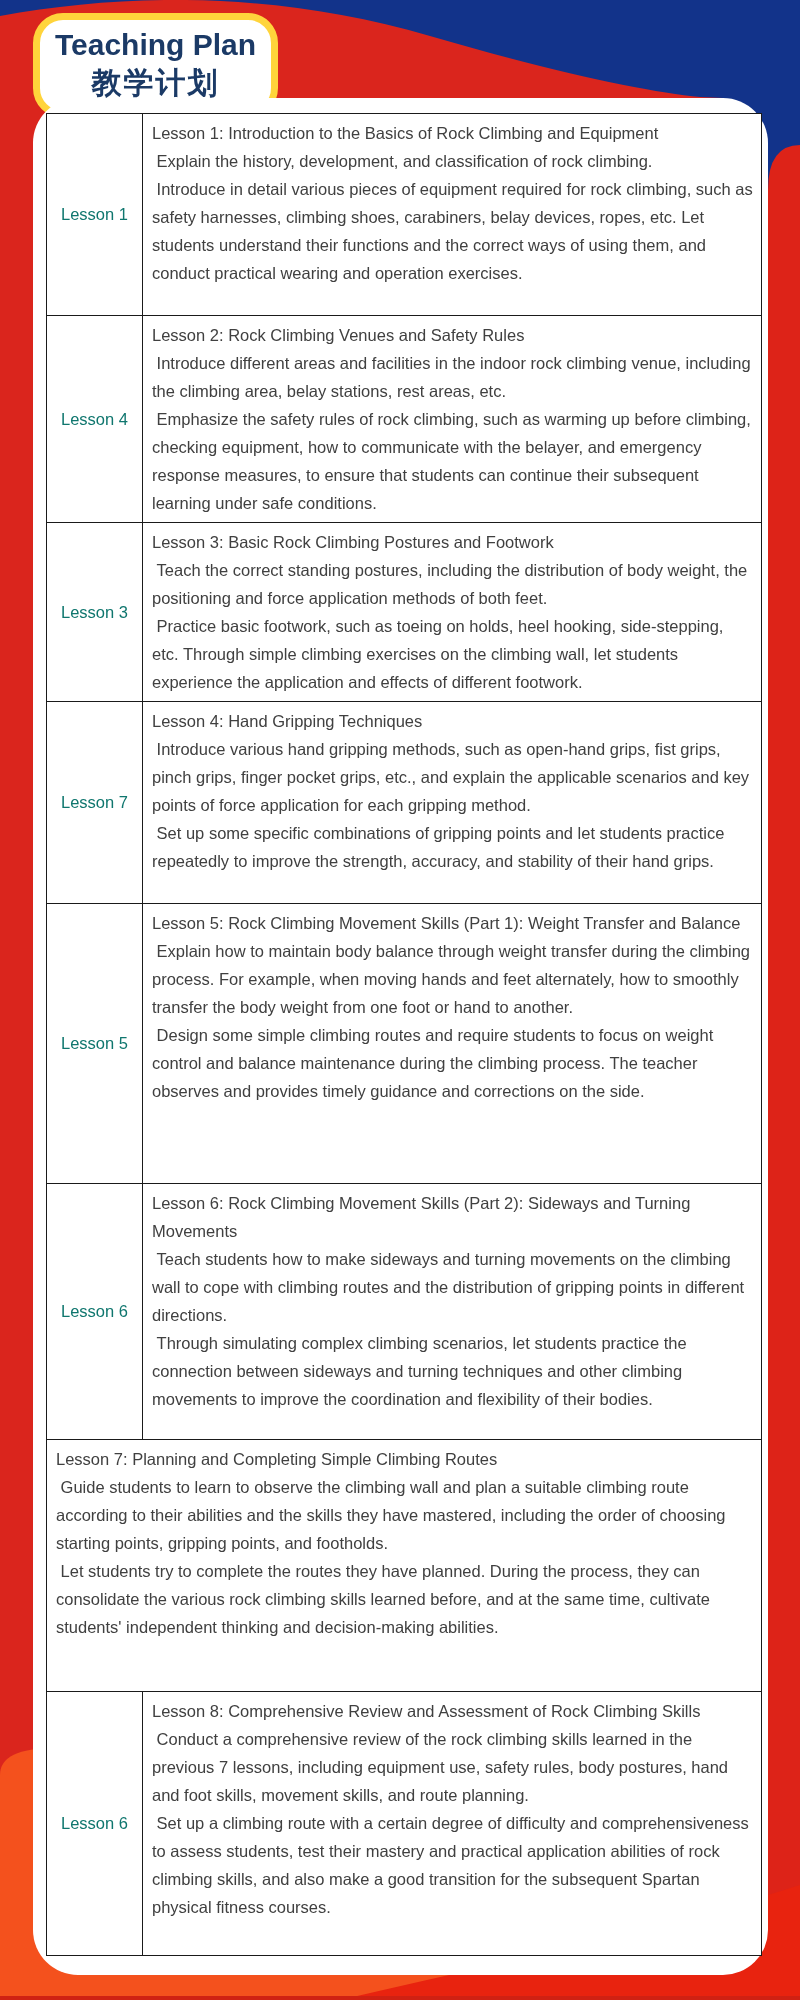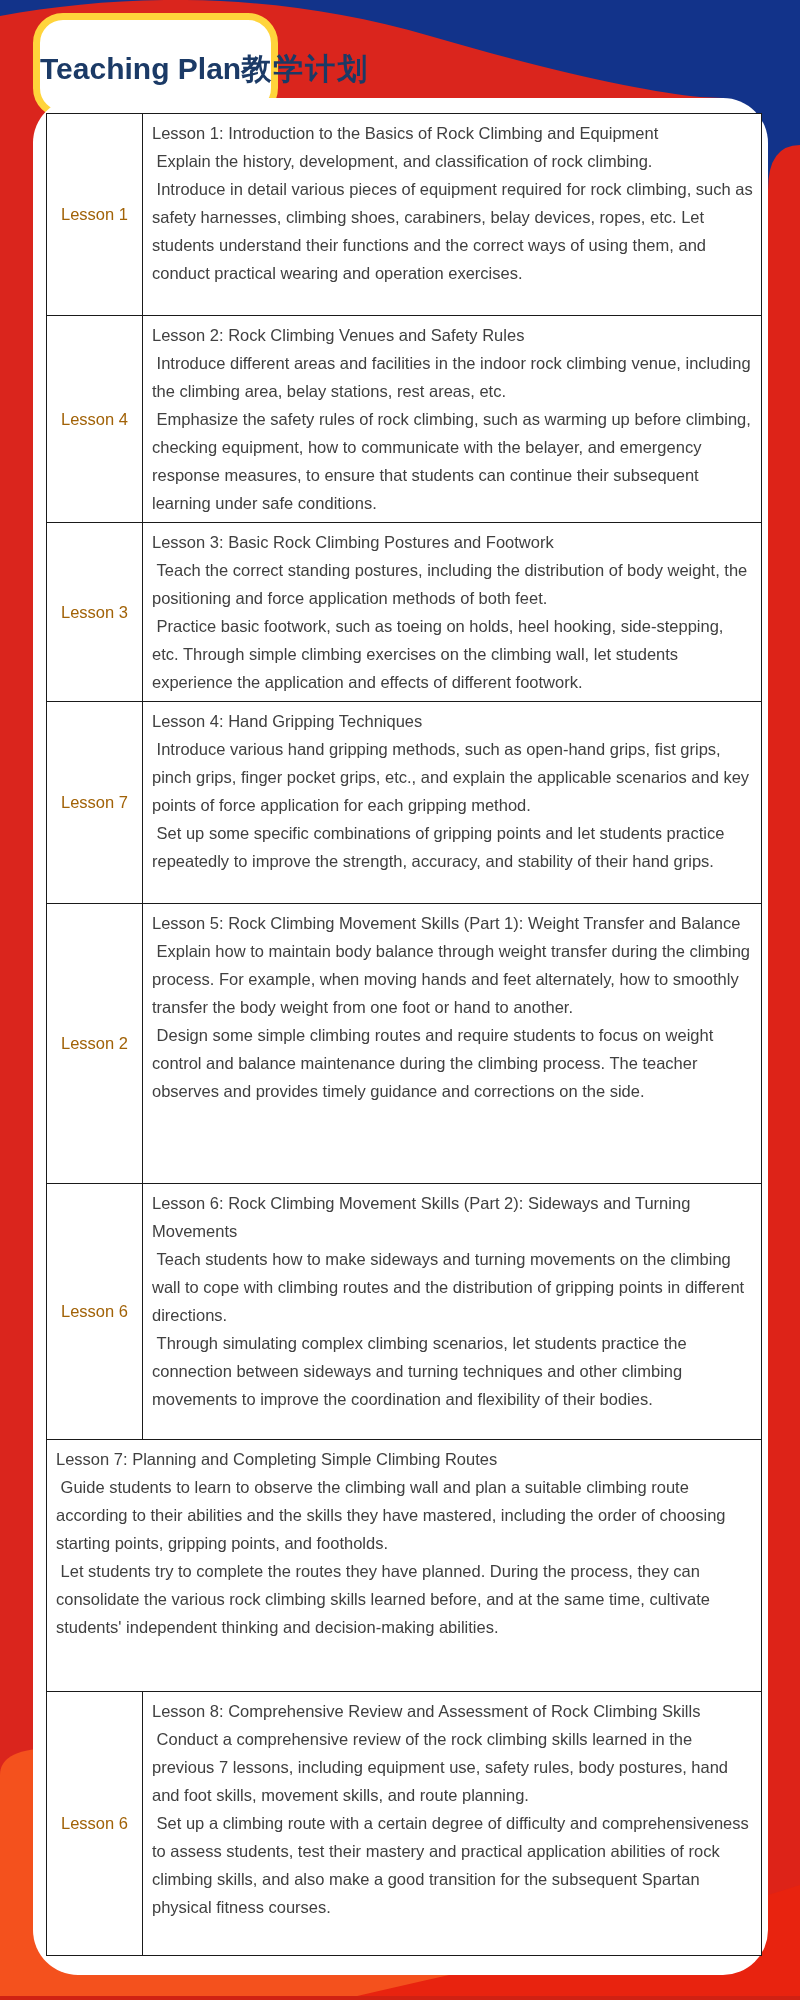--- a/index.html
+++ b/index.html
@@ -14,7 +14,7 @@
   .badge{
     position:absolute;left:33px;top:13px;width:245px;height:105px;
     background:#ffffff;border:7px solid #FFD43B;border-radius:30px;
-    z-index:1;display:flex;flex-direction:row;align-items:center;
+    z-index:1;display:flex;flex-direction:column;align-items:center;
     padding-top:6px;
   }
   .badge-en{font-size:30px;font-weight:bold;color:#1B3A66;line-height:37px;white-space:nowrap;}

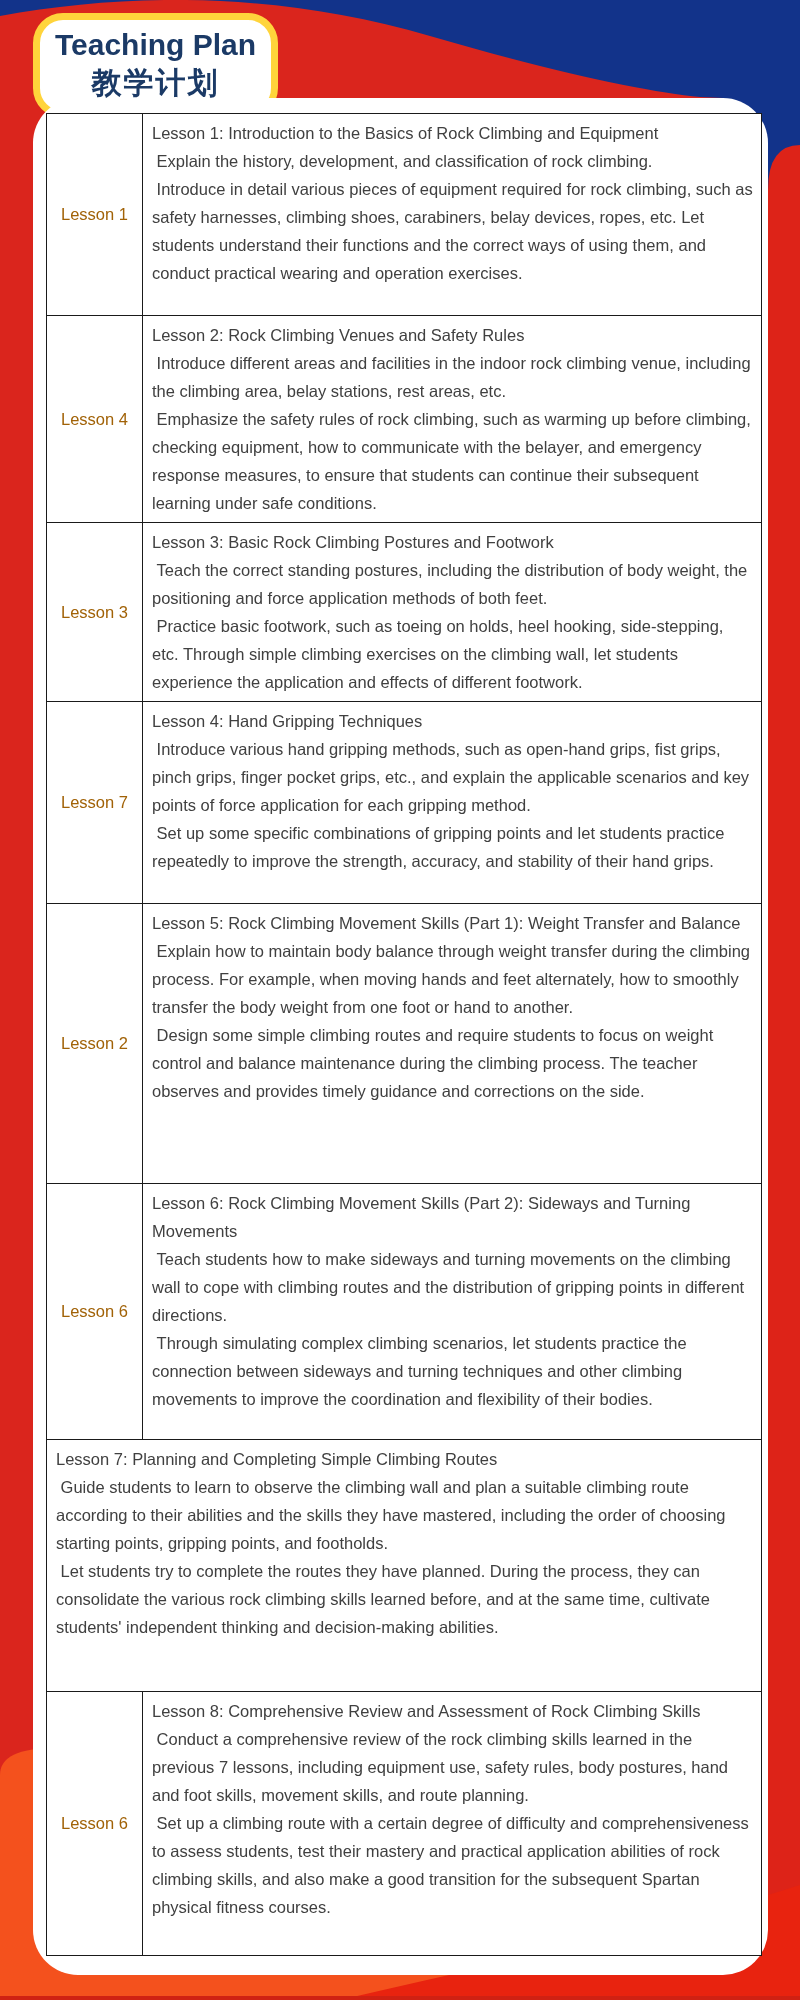--- a/index.html
+++ b/index.html
@@ -33,7 +33,7 @@
   .cell-lesson{
     width:96px;min-width:96px;border-right:1.5px solid #1a1a1a;
     display:flex;align-items:center;justify-content:center;
-    font-size:16.5px;color:#a16207;
+    font-size:16.5px;color:#0f766e;
   }
   .cell-desc{
     flex:1;padding:5px 8px 5px 9px;

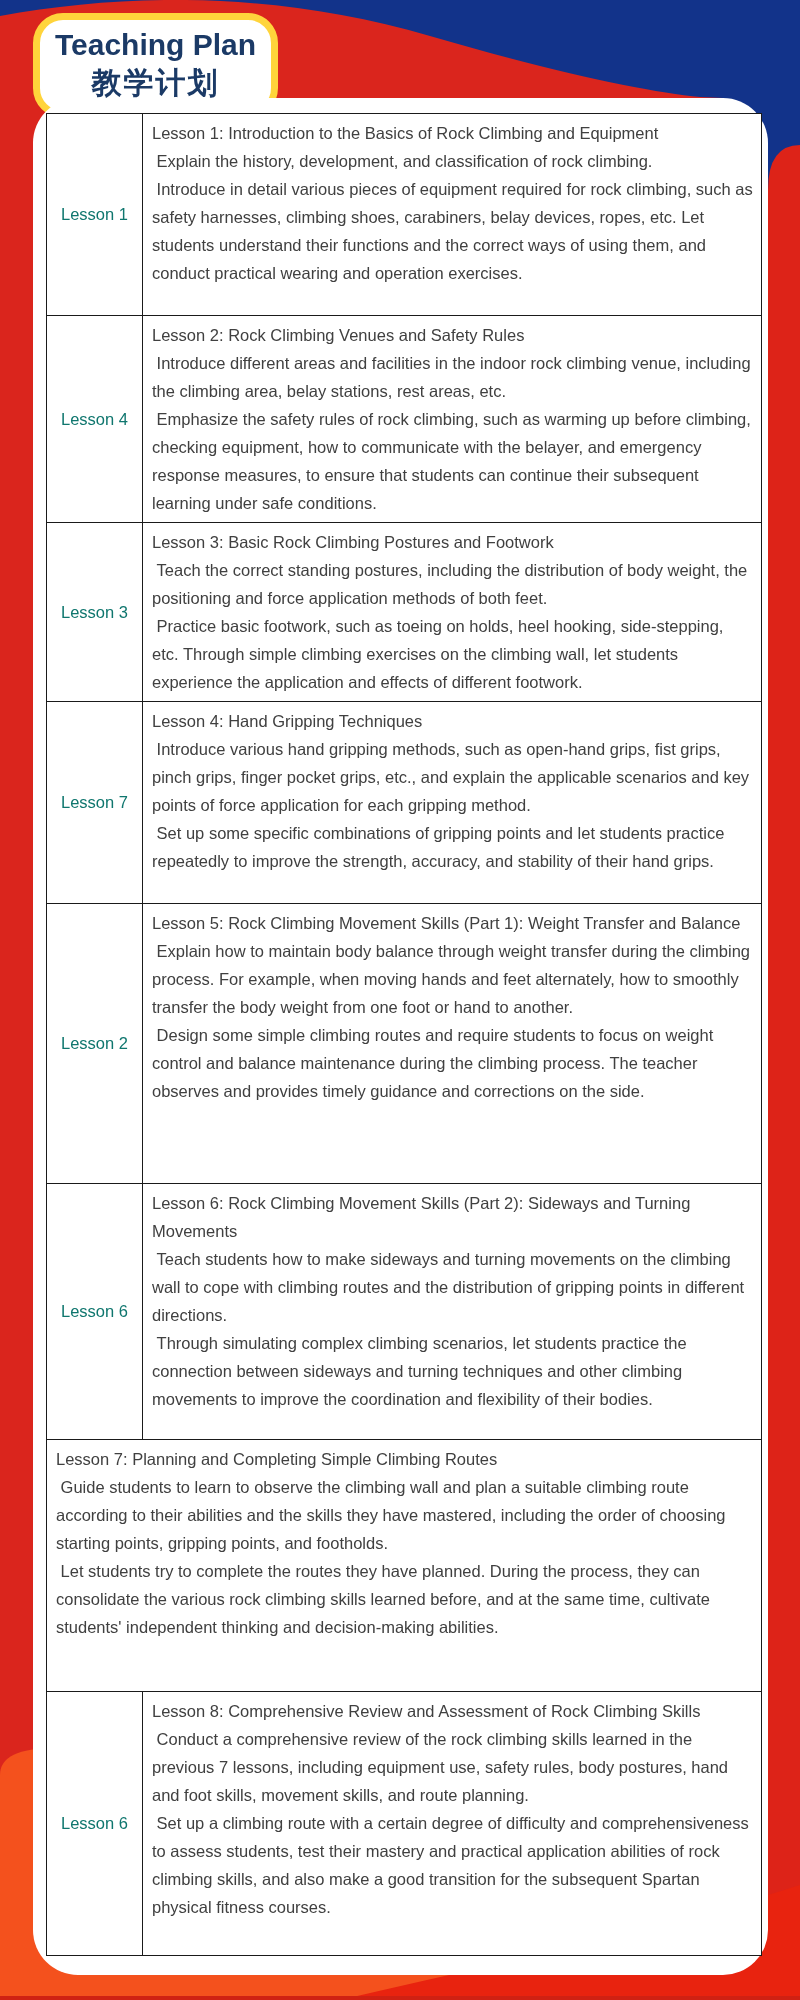--- a/index.html
+++ b/index.html
@@ -92,7 +92,7 @@
     </div>
 
     <div class="row r5">
-      <div class="cell-lesson">Lesson 2</div>
+      <div class="cell-lesson">Lesson 5</div>
       <div class="cell-desc">Lesson 5: Rock Climbing Movement Skills (Part 1): Weight Transfer and Balance
  Explain how to maintain body balance through weight transfer during the climbing process. For example, when moving hands and feet alternately, how to smoothly transfer the body weight from one foot or hand to another.
  Design some simple climbing routes and require students to focus on weight control and balance maintenance during the climbing process. The teacher observes and provides timely guidance and corrections on the side.</div>

